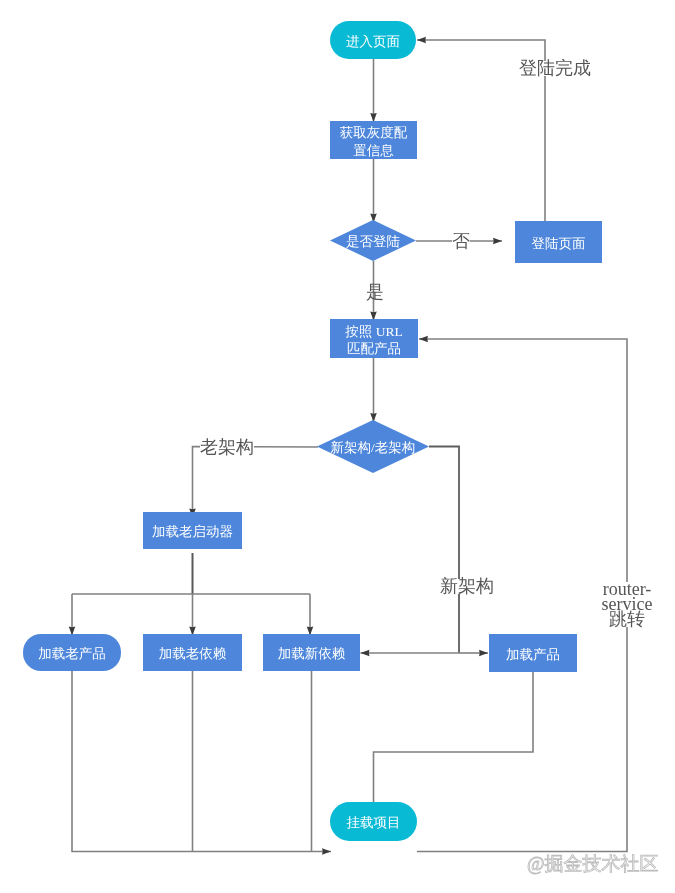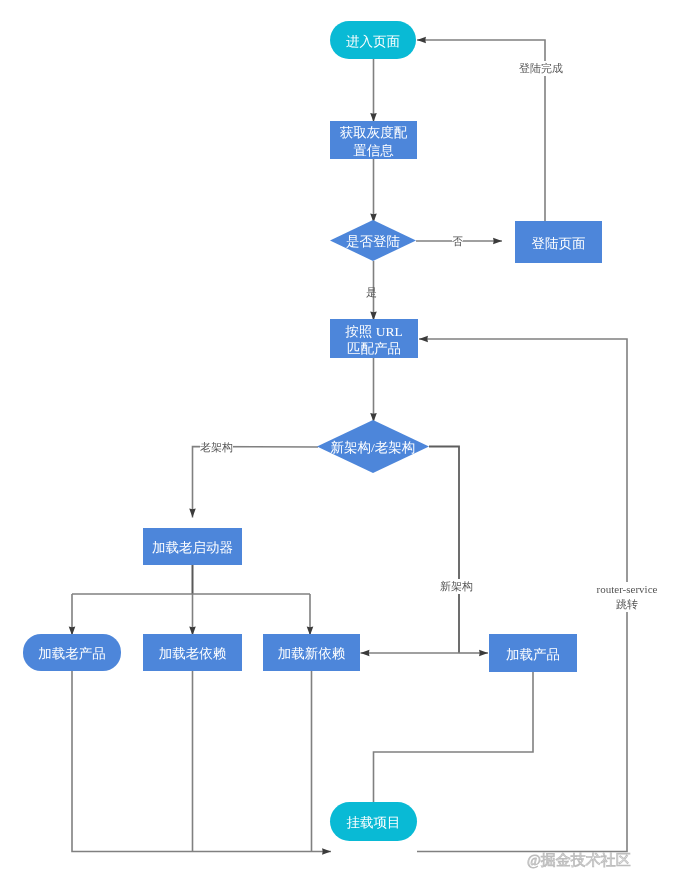--- a/index.html
+++ b/index.html
@@ -16,7 +16,7 @@
   .node.diamond{background:transparent;}
   .node.diamond > svg{position:absolute;left:0;top:0;}
   .node span{white-space:pre-line;position:relative;}
-  .elabel{position:absolute;color:#555;font-size:11px;line-height:15px;background:#fff;
+  .elabel{position:absolute;color:#555;font-size:18px;line-height:15px;background:#fff;
           white-space:pre-line;text-align:center;}
   .elabel.nobg{background:transparent;}
   .wm{position:absolute;font-size:15px;white-space:nowrap;letter-spacing:0px;

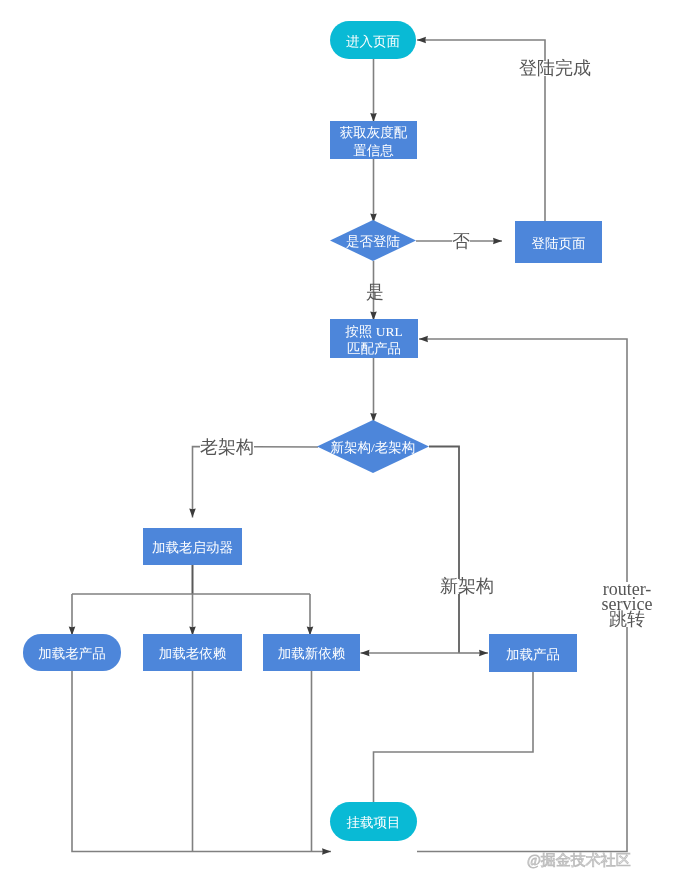--- a/index.html
+++ b/index.html
@@ -89,7 +89,7 @@
     <span>新架构/老架构</span>
   </div>
 
-  <div class="node rect" style="left: 143px; top: 528px; width: 99px; height: 37px; justify-content: center;">
+  <div class="node rect" style="left: 143px; top: 512px; width: 99px; height: 37px; justify-content: center;">
     <span>加载老启动器</span>
   </div>
 

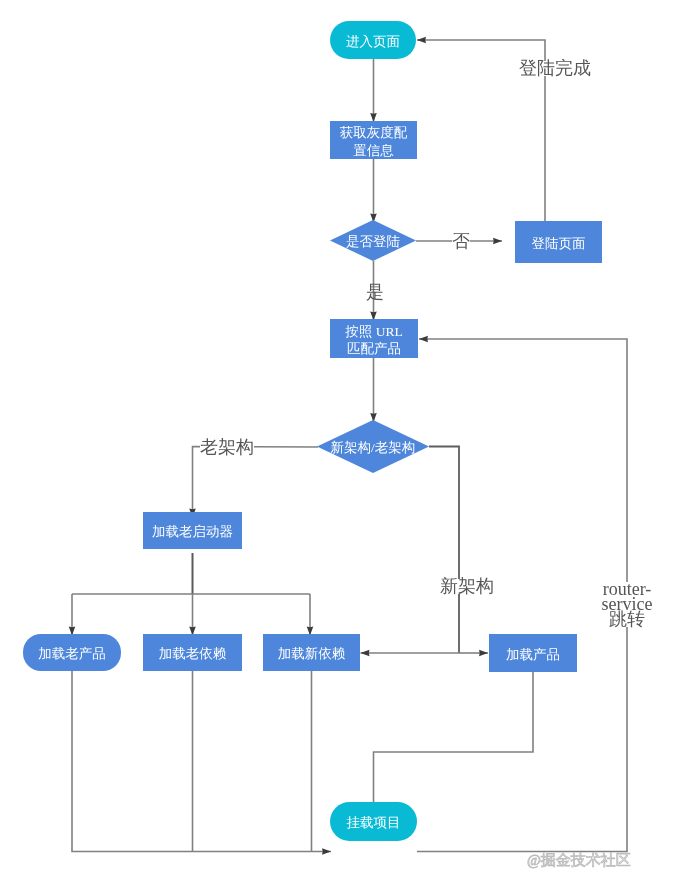--- a/index.html
+++ b/index.html
@@ -19,7 +19,7 @@
   .elabel{position:absolute;color:#555;font-size:18px;line-height:15px;background:#fff;
           white-space:pre-line;text-align:center;}
   .elabel.nobg{background:transparent;}
-  .wm{position:absolute;font-size:15px;white-space:nowrap;letter-spacing:0px;
+  .wm{position:absolute;font-size:19px;white-space:nowrap;letter-spacing:0px;
       color:transparent;-webkit-text-stroke:0.85px #bdbdbd;}
 </style>
 </head>

